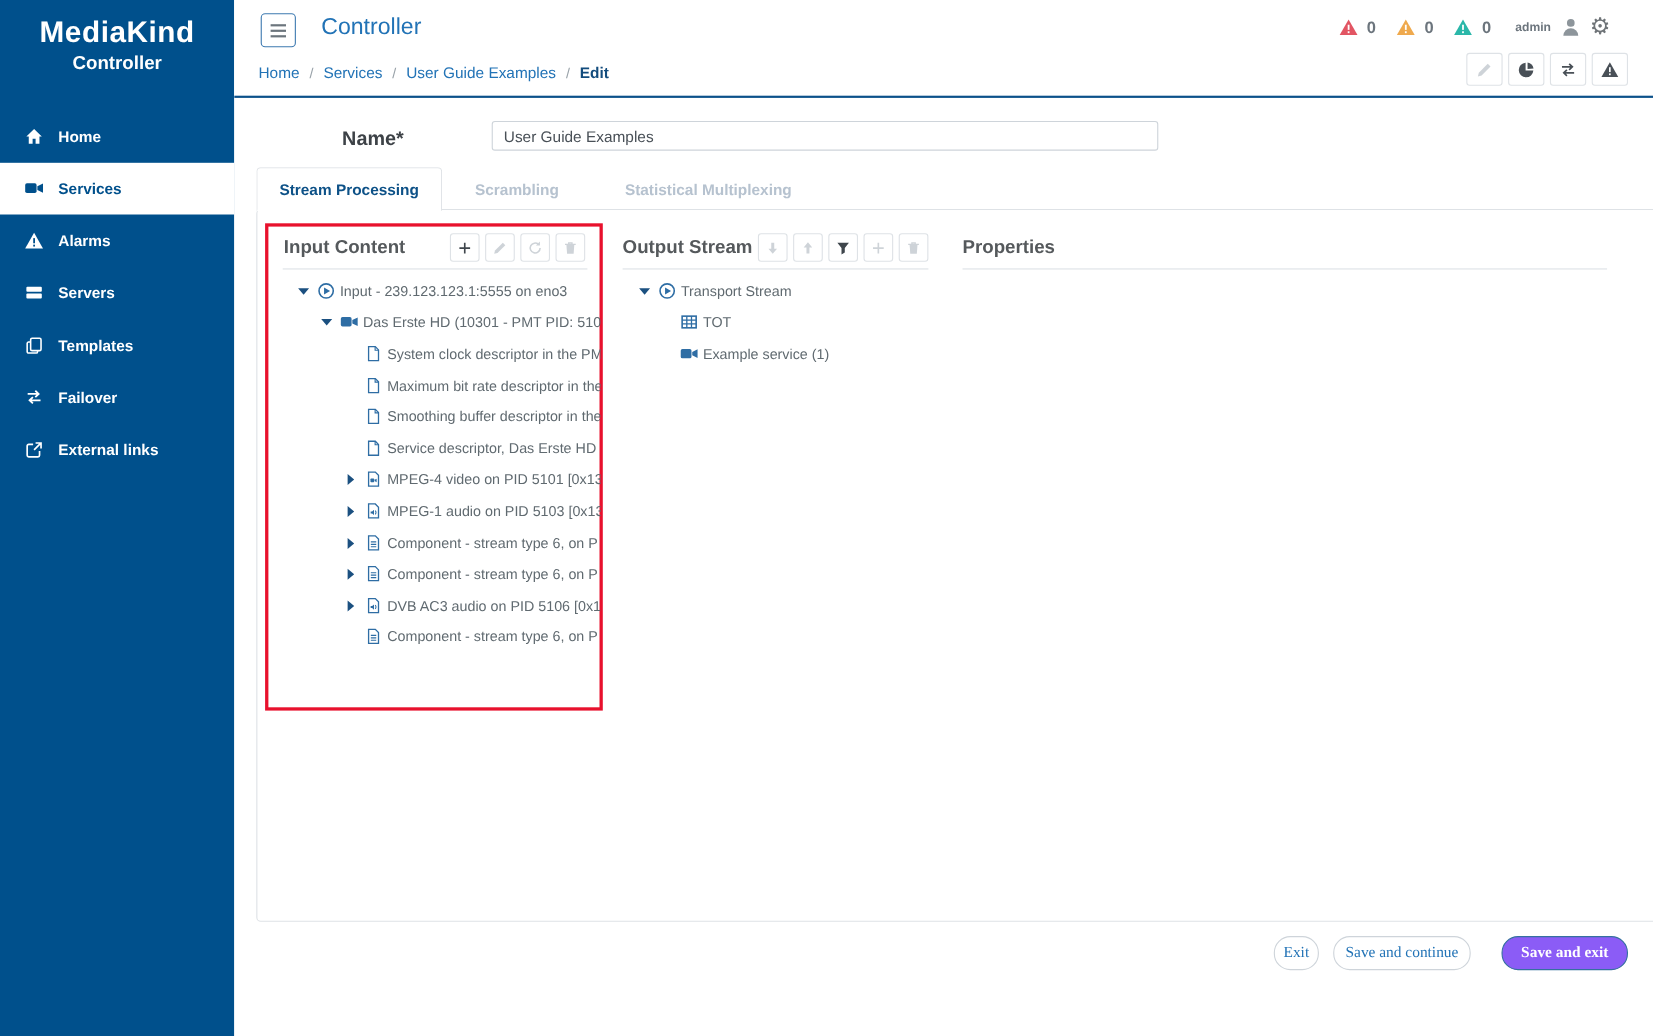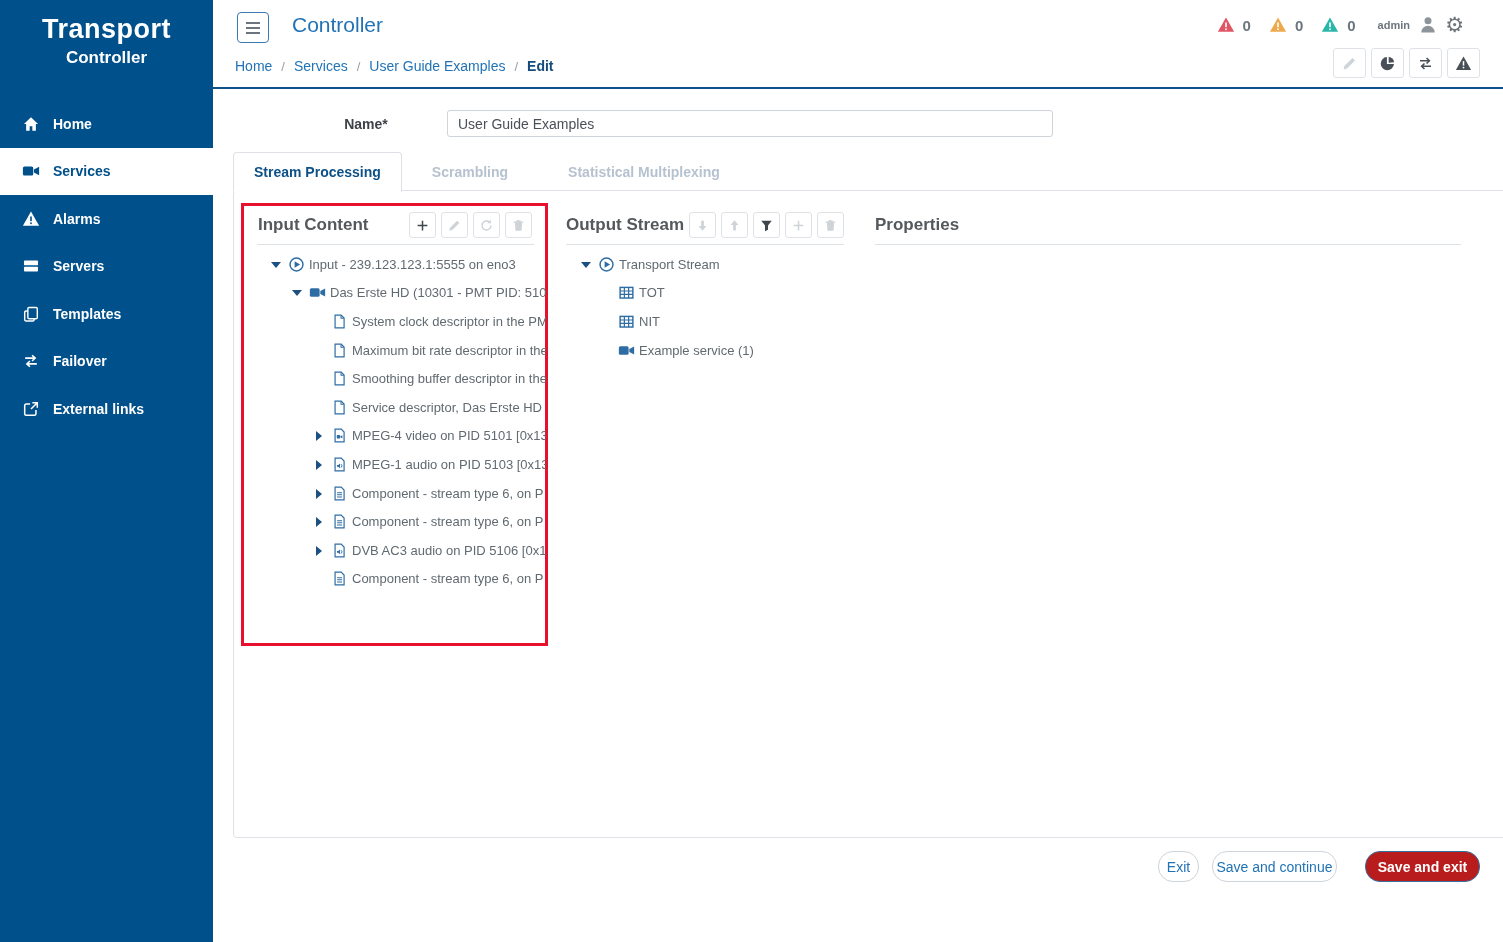--- a/index.html
+++ b/index.html
@@ -193,7 +193,7 @@
 
   <aside class="sidebar">
     <div class="logo">
-      <div class="logo-title">Transport</div>
+      <div class="logo-title">MediaKind</div>
       <div class="logo-sub">Controller</div>
     </div>
     <nav class="menu">

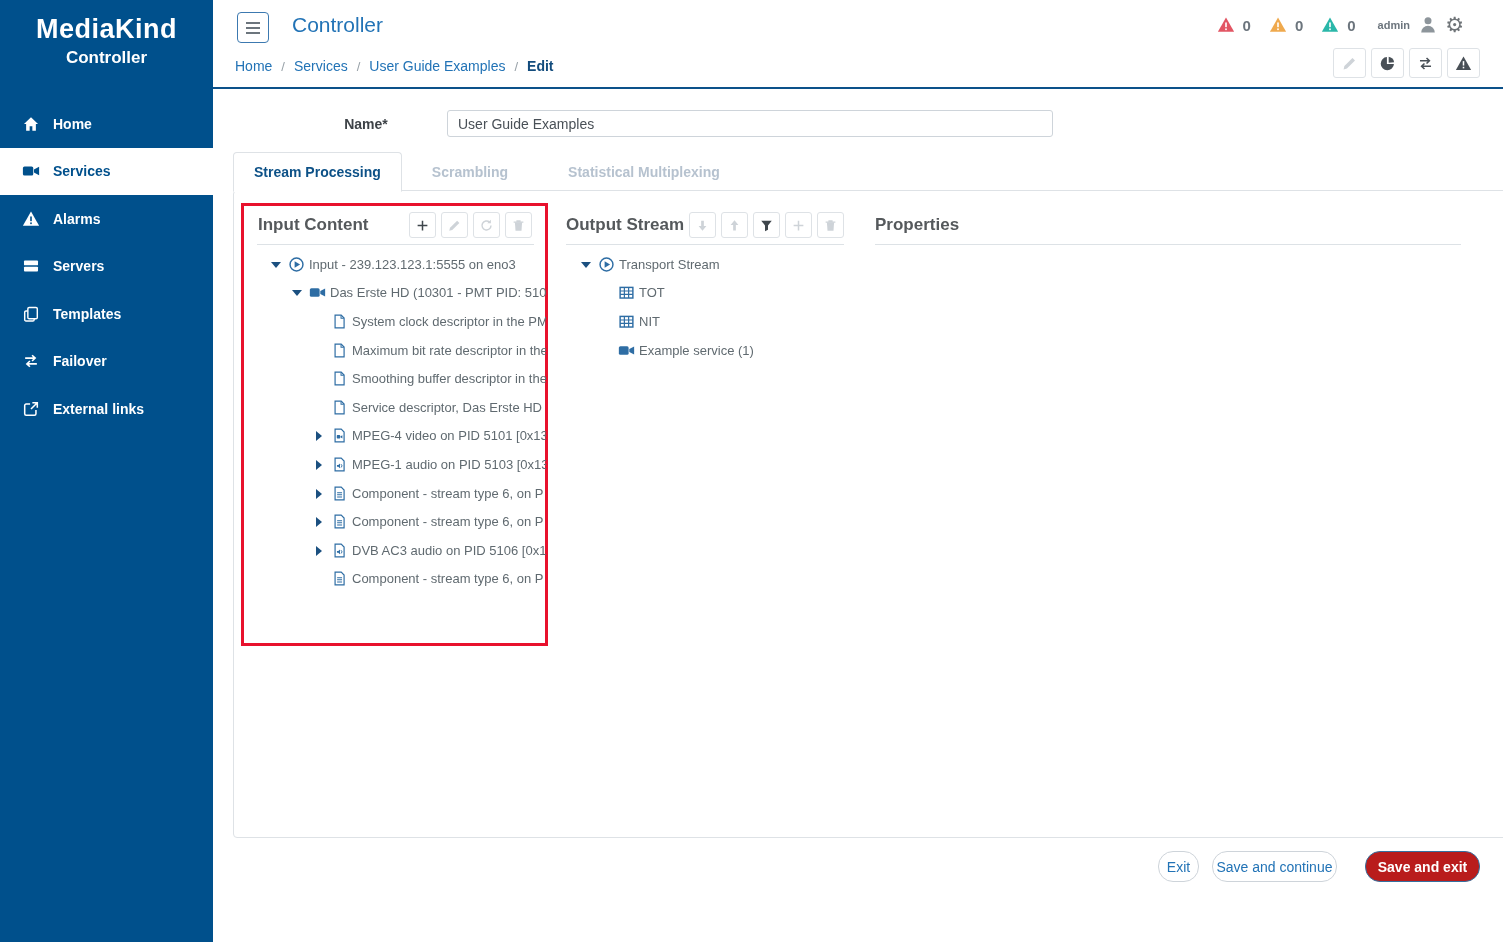--- a/index.html
+++ b/index.html
@@ -47,8 +47,8 @@
   .hbtn.disabled svg { color:#ced3d8; }
 
   
-  .name-label { position:absolute; left:98px; top:116px; width:110px; text-align:center;
-                font-size:14px; font-weight:bold; color:#3d4247; }
+  .name-label { position:absolute; left:98px; top:116px; width:110px; text-align:left;
+                font-size:18px; font-weight:bold; color:#3d4247; }
   .name-input { position:absolute; left:234px; top:110px; width:606px; height:27px;
                 border:1px solid #ced4da; border-radius:3px; font-size:14px; color:#495057;
                 padding:0 10px; font-family:"Liberation Sans", sans-serif; background:#fff; }

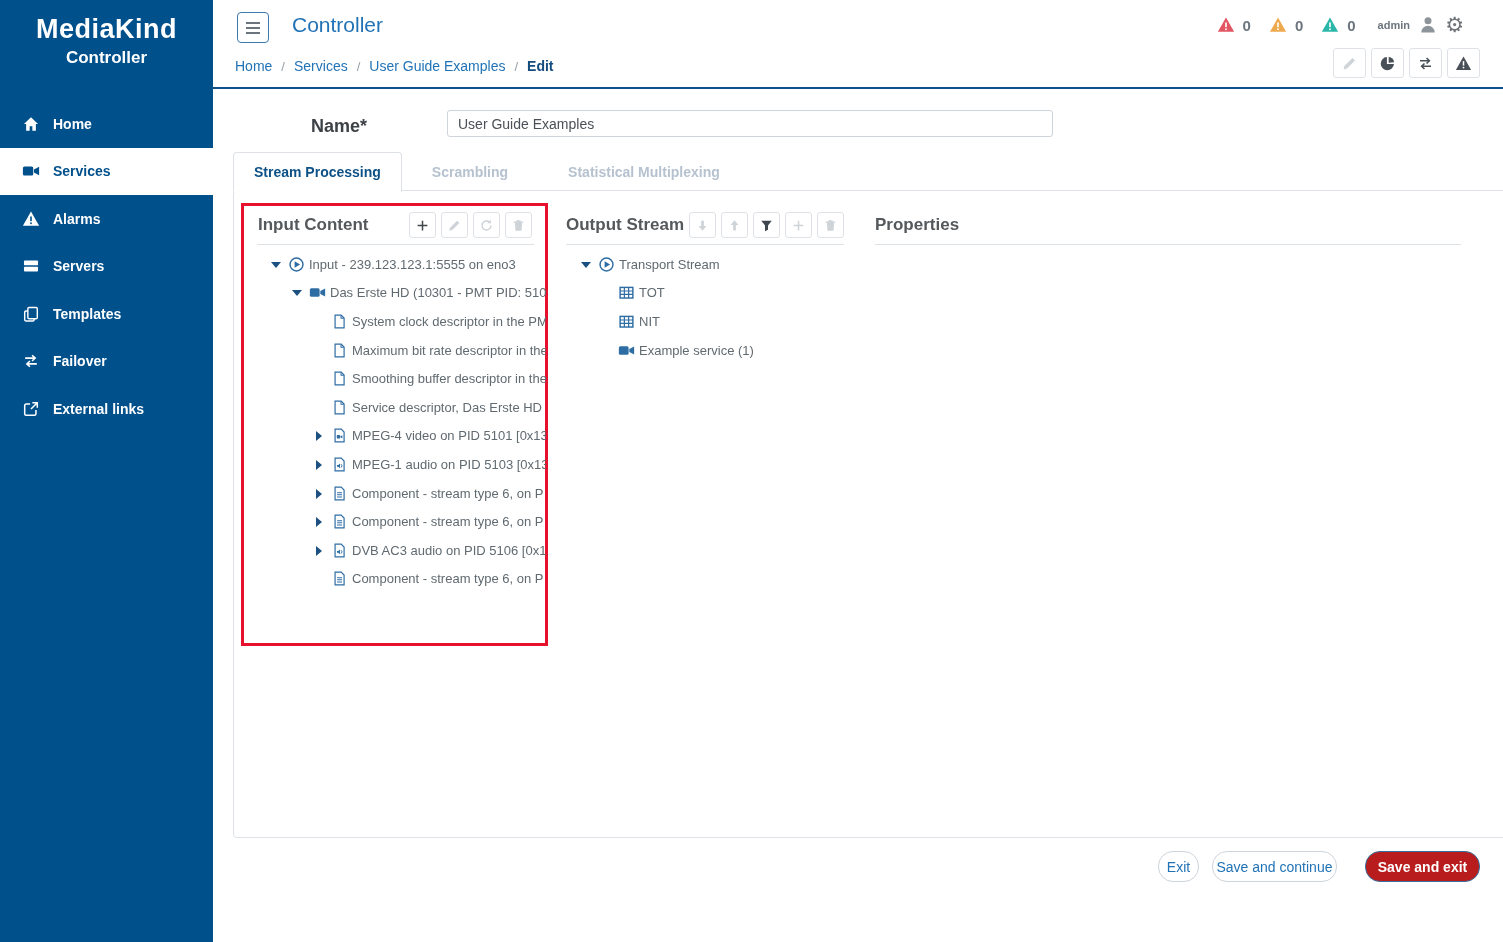--- a/index.html
+++ b/index.html
@@ -473,12 +473,6 @@
         </div>
         <div class="trow opad1">
           <svg class="ti">
-              <use href="#i-table"></use>
-            </svg>
-          <span class="tlabel">NIT</span>
-        </div>
-        <div class="trow opad1">
-          <svg class="ti">
               <use href="#i-cam"></use>
             </svg>
           <span class="tlabel">Example service (1)</span>

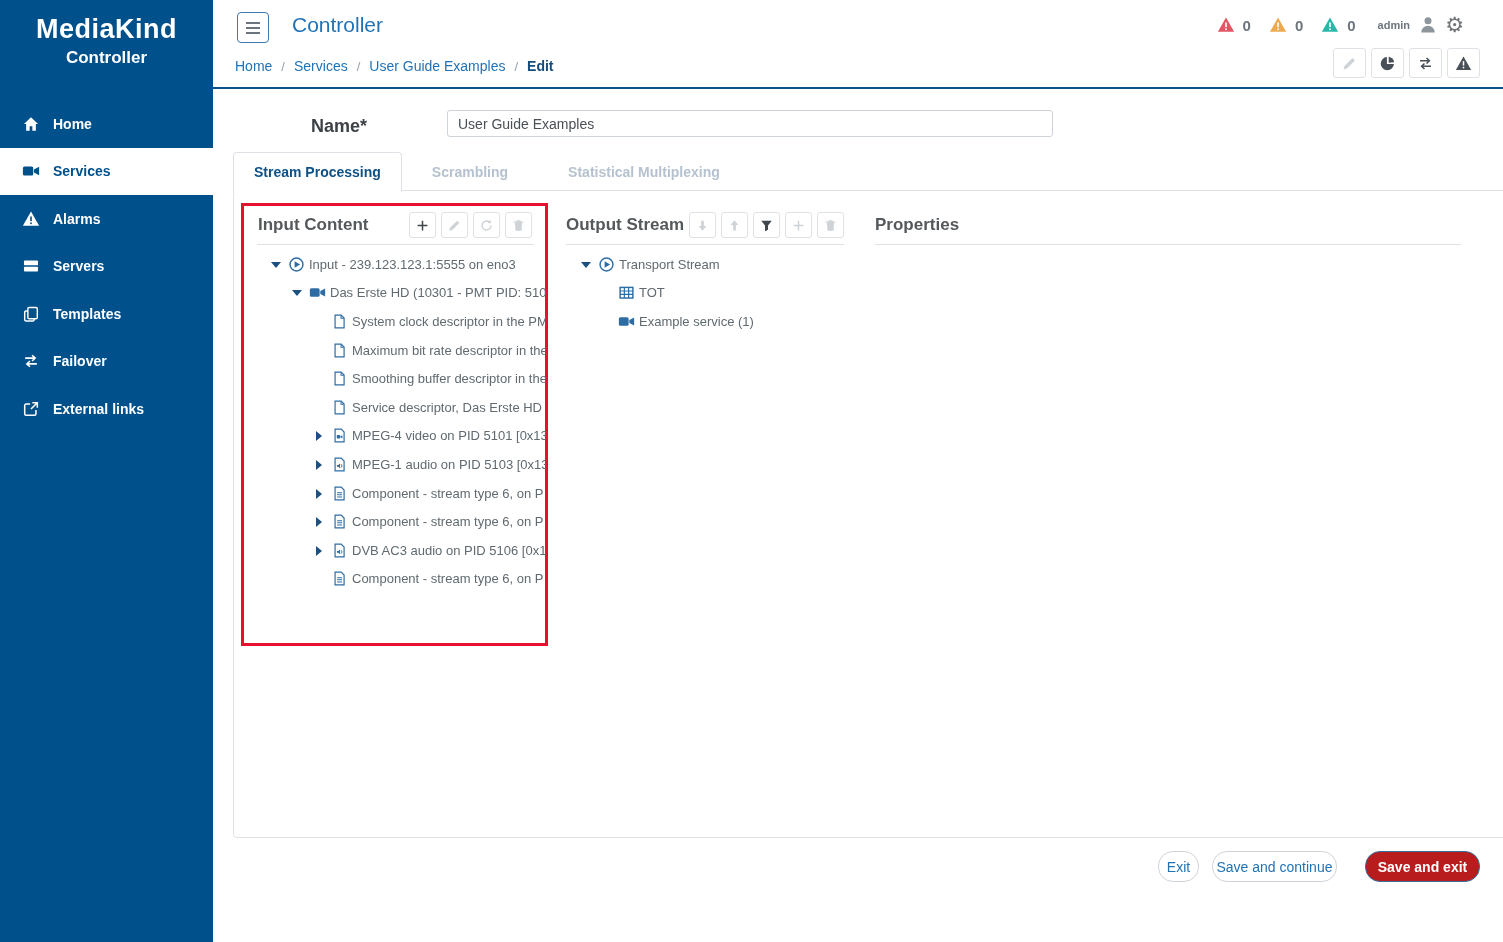--- a/index.html
+++ b/index.html
@@ -85,7 +85,7 @@
 
   
   .abtn { position:absolute; top:851px; height:31px; border-radius:15px; font-size:14px; cursor:pointer;
-          font-family:Liberation Sans, sans-serif; }
+          font-family:Liberation Serif, serif; }
   .abtn.ghost { background:#fff; border:1px solid #ced4da; color:#2273b6; }
   .btn-exit { left:945px; width:41px; }
   .btn-savec { left:999px; width:125px; }

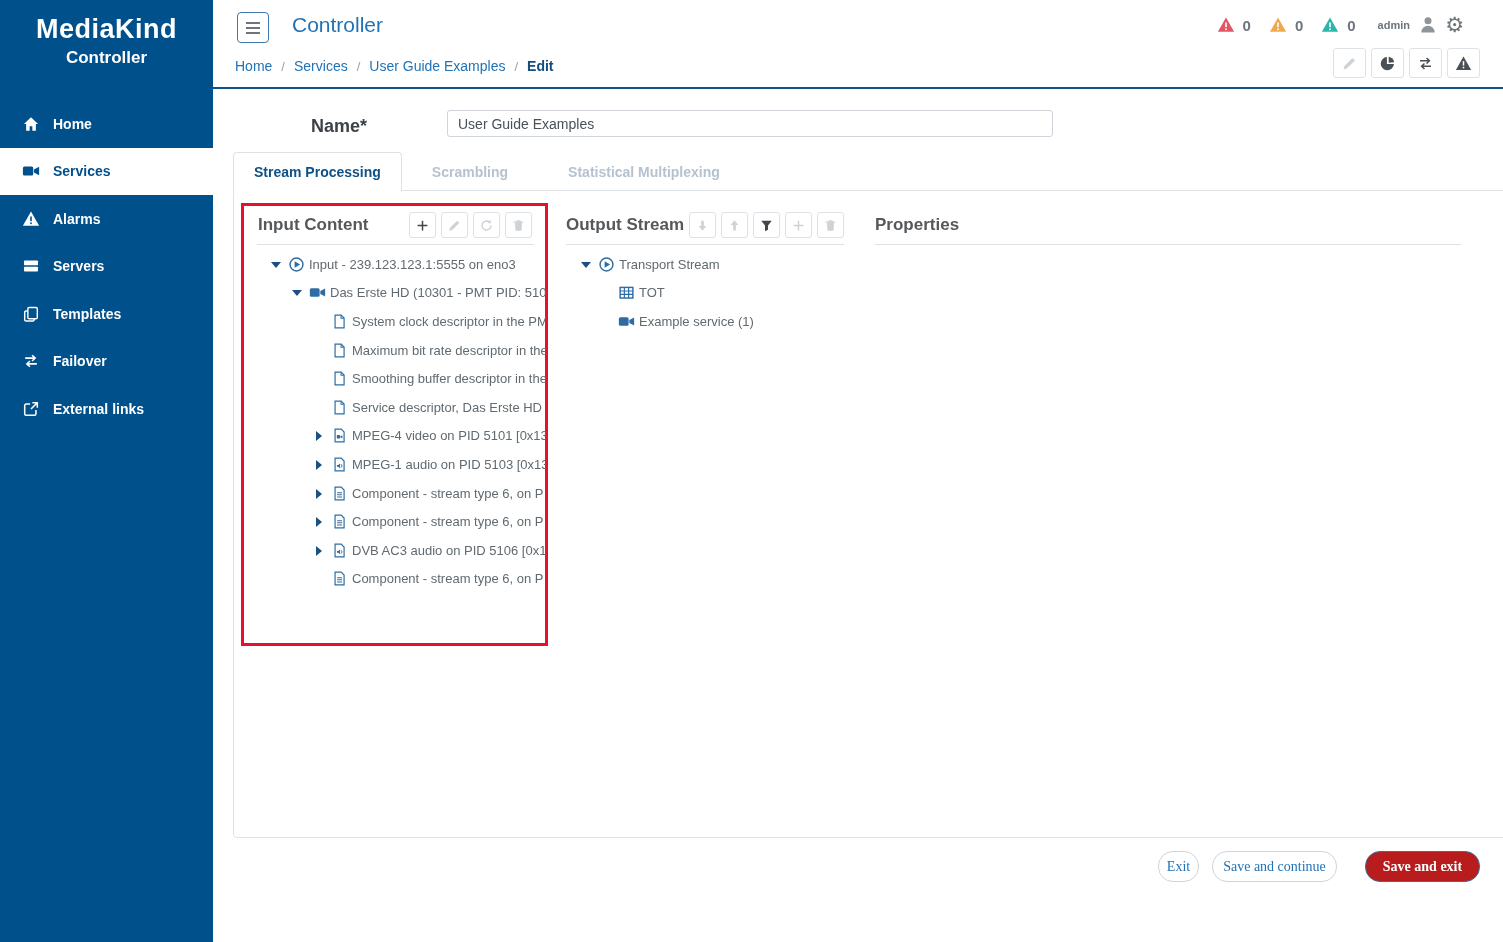--- a/index.html
+++ b/index.html
@@ -89,7 +89,7 @@
   .abtn.ghost { background:#fff; border:1px solid #ced4da; color:#2273b6; }
   .btn-exit { left:945px; width:41px; }
   .btn-savec { left:999px; width:125px; }
-  .btn-savex { left:1152px; width:115px; background:#b91c1c; border:1px solid #35709f;
+  .btn-savex { left:1152px; width:115px; background:#8b5cf6; border:1px solid #35709f;
                color:#fff; font-weight:bold; }
   .footer { position:absolute; left:0; top:891px; width:1290px; height:51px; border-top:2px solid #0c518a; }
   .copyright { position:absolute; left:20px; top:14px; font-size:14px; color:#55595c; }

